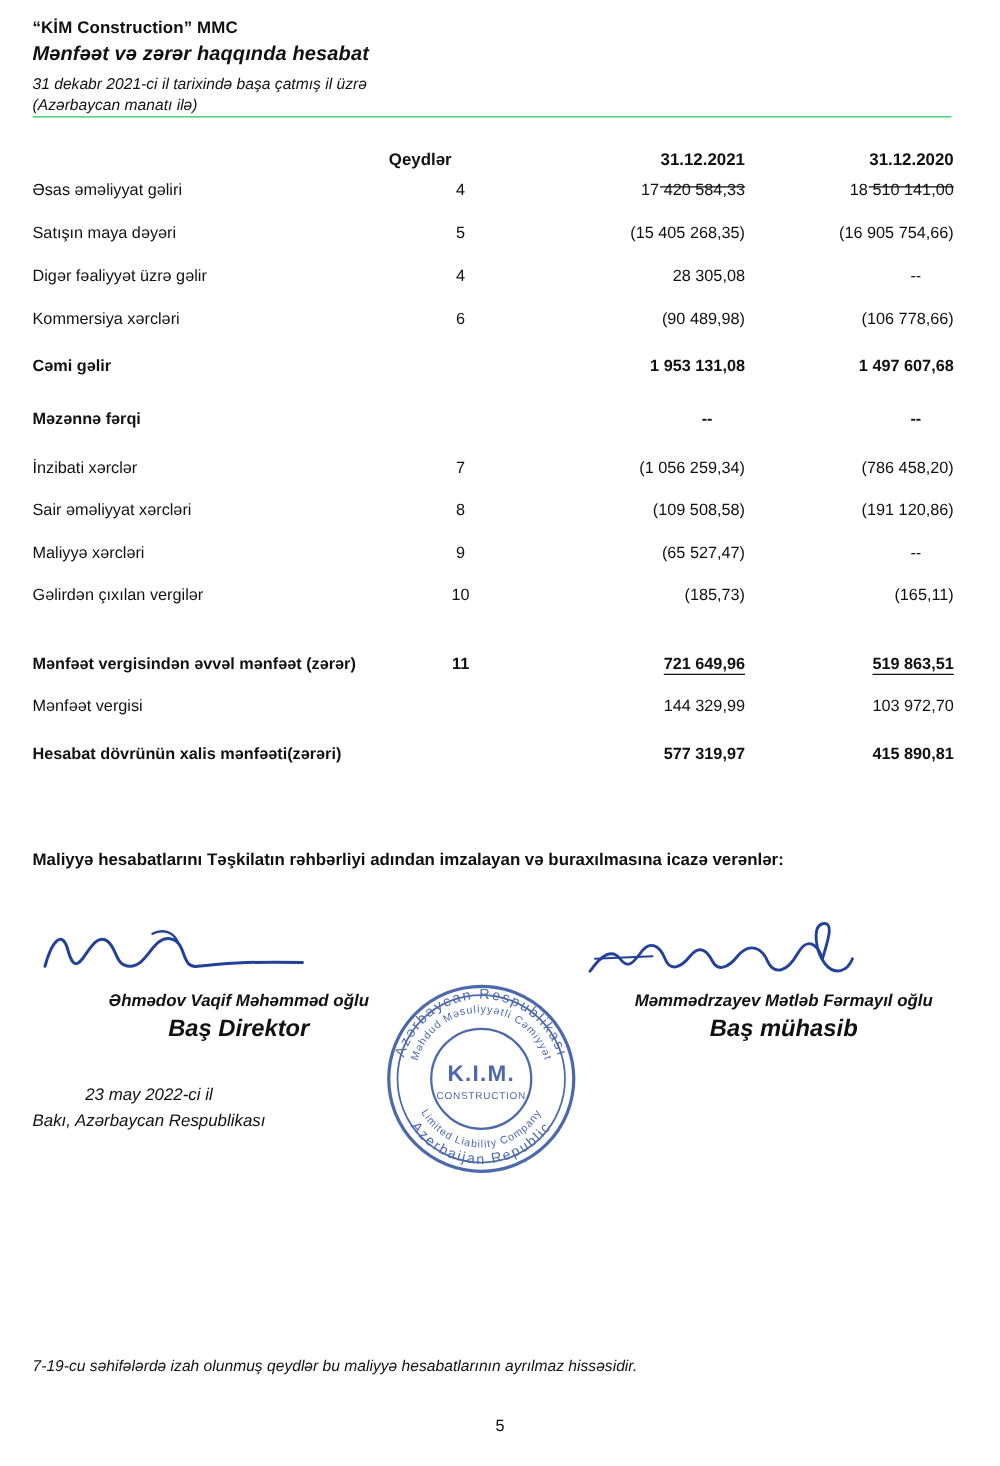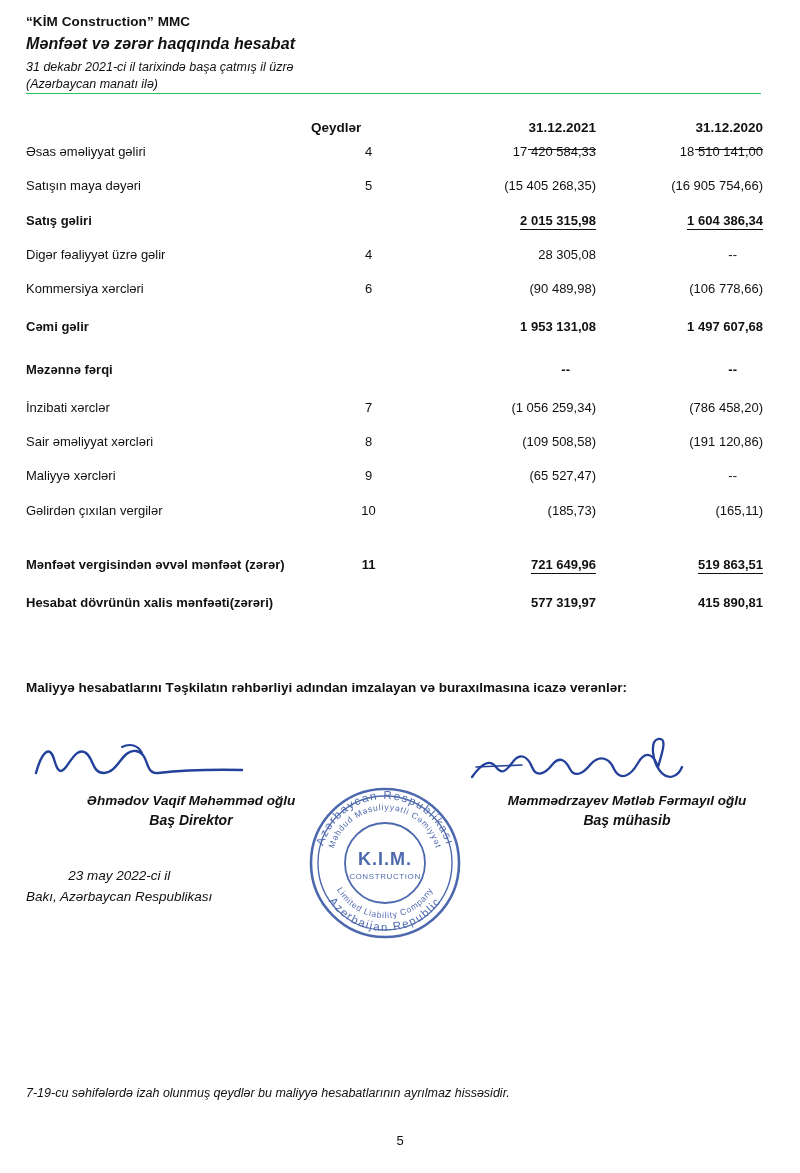--- a/index.html
+++ b/index.html
@@ -223,12 +223,6 @@
         <td class="val">(16 905 754,66)</td>
       </tr>
 
-      <tr class="data-row bold">
-        <td class="label">Satış gəliri</td>
-        <td class="note"></td>
-        <td class="val"><span class="uline">2 015 315,98</span></td>
-        <td class="val"><span class="uline">1 604 386,34</span></td>
-      </tr>
 
       <tr class="data-row">
         <td class="label">Digər fəaliyyət üzrə gəlir</td>

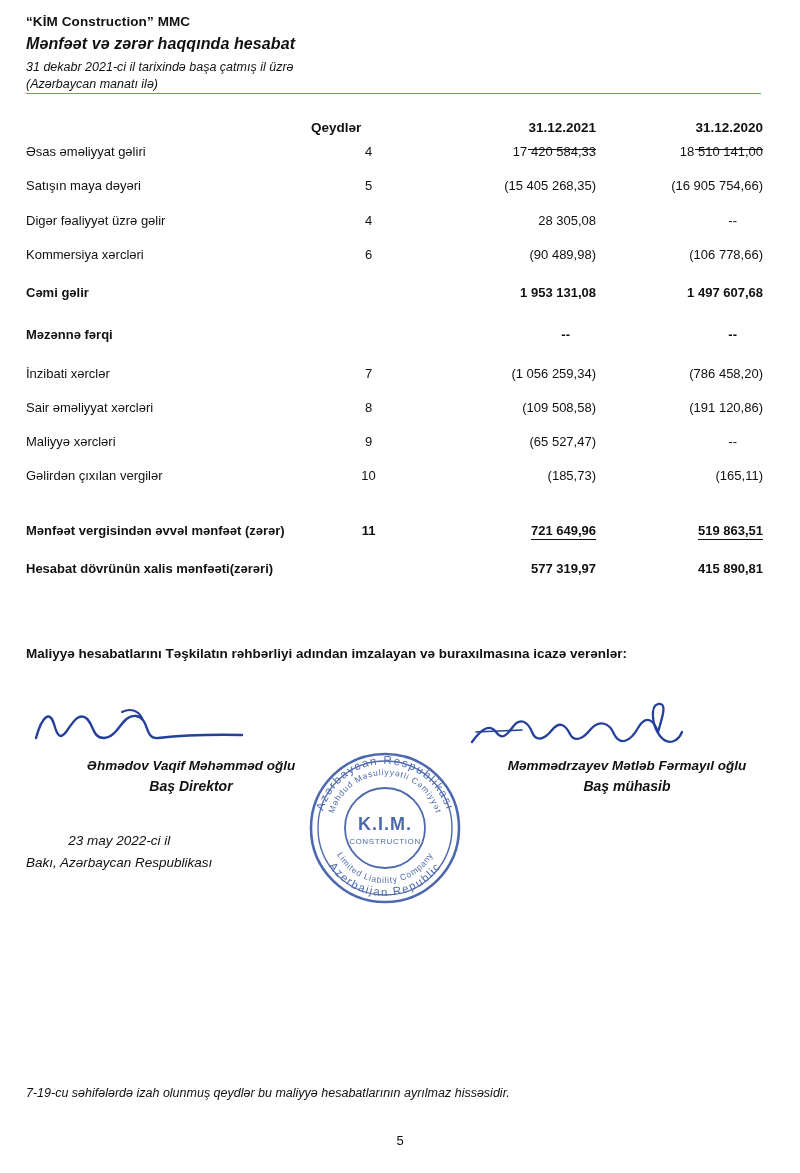--- a/index.html
+++ b/index.html
@@ -291,6 +291,12 @@
         <td class="val"><span class="uline">519 863,51</span></td>
       </tr>
 
+      <tr class="data-row">
+        <td class="label">Mənfəət vergisi</td>
+        <td class="note"></td>
+        <td class="val">144 329,99</td>
+        <td class="val">103 972,70</td>
+      </tr>
 
       <tr class="data-row bold tall">
         <td class="label">Hesabat dövrünün xalis mənfəəti(zərəri)</td>

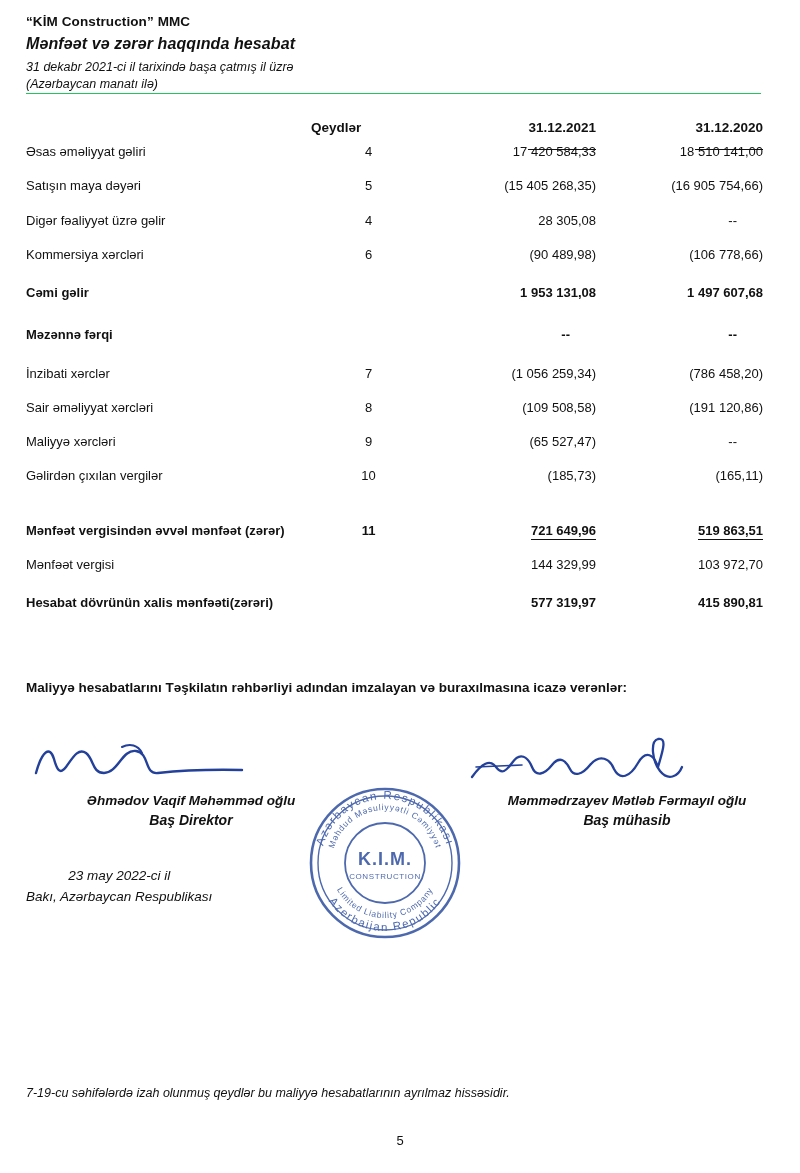--- a/index.html
+++ b/index.html
@@ -141,7 +141,7 @@
   .sig-role {
     font-weight: bold;
     font-style: italic;
-    font-size: 14px;
+    font-size: 19px;
     line-height: 1.45;
   }
   .sig-date {

